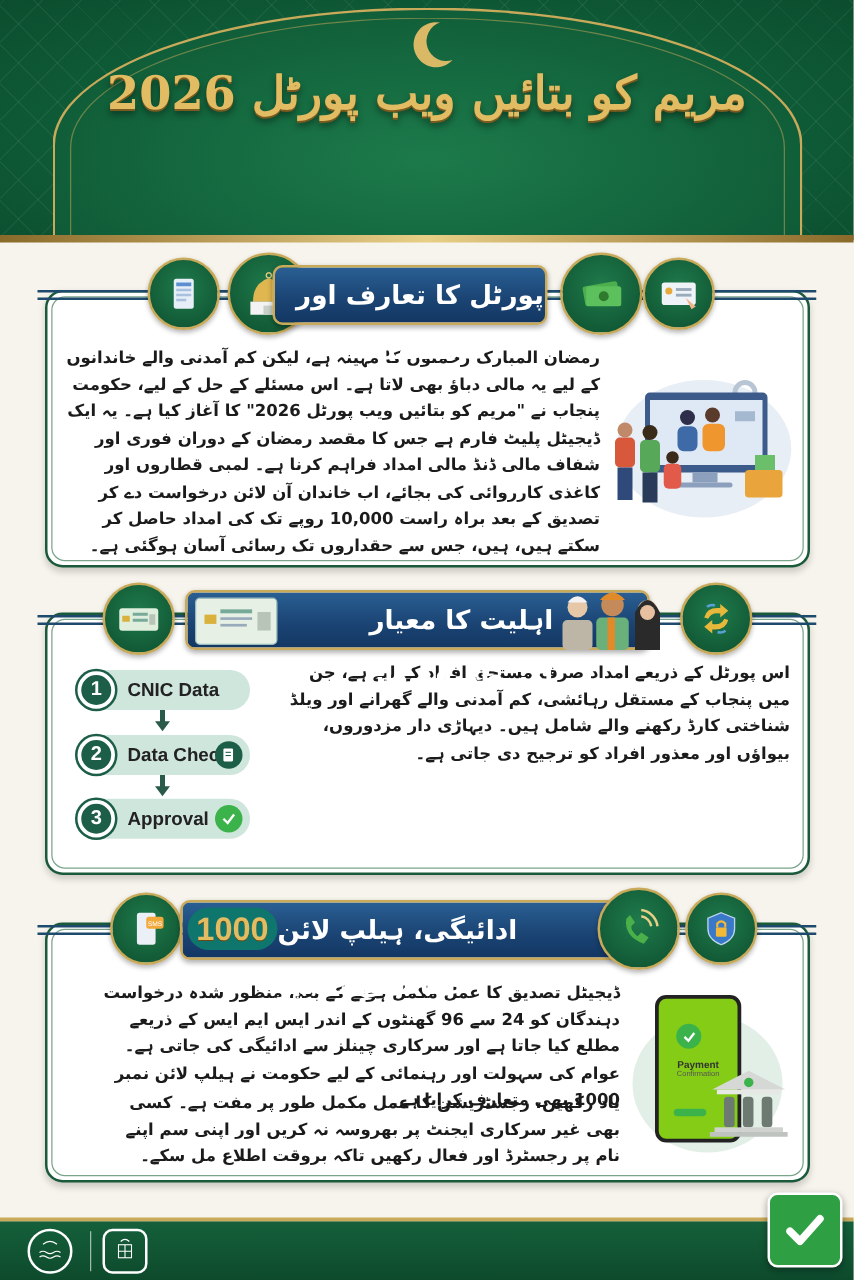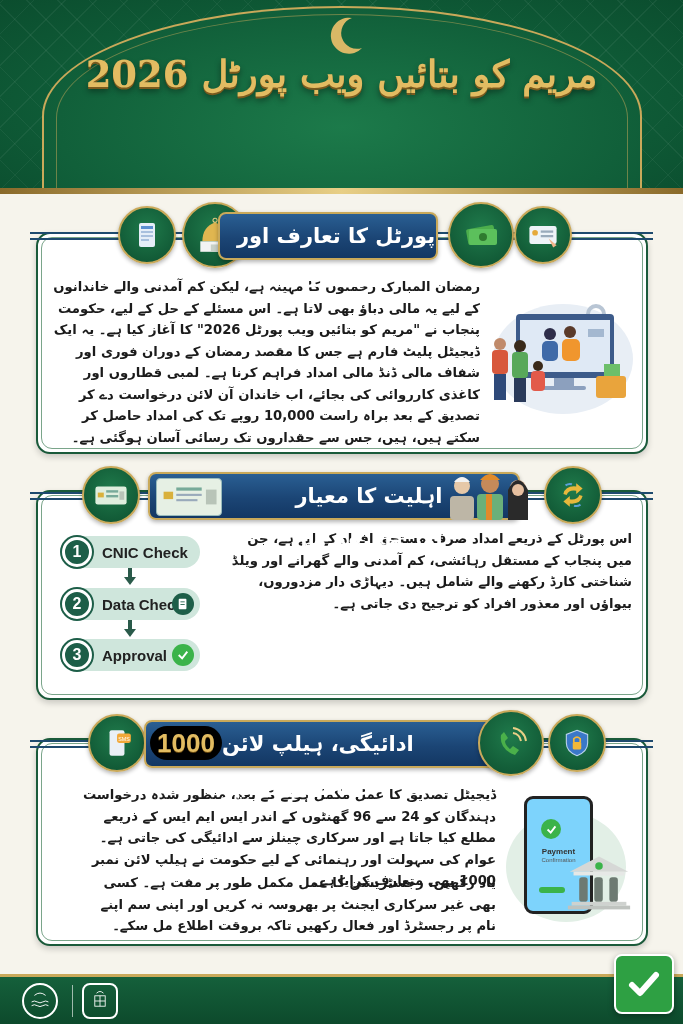--- a/index.html
+++ b/index.html
@@ -223,7 +223,7 @@
 
 <div class="step" style="top:536px;">
   <div class="step-num">1</div>
-  <span>CNIC Check</span>
+  <span>CNIC Data</span>
 </div>
 <svg class="step-arrow" viewBox="0 0 12 18" style="top:568px;">
     <rect x="4" y="0" width="4" height="10" fill="#2a5a4a"></rect>

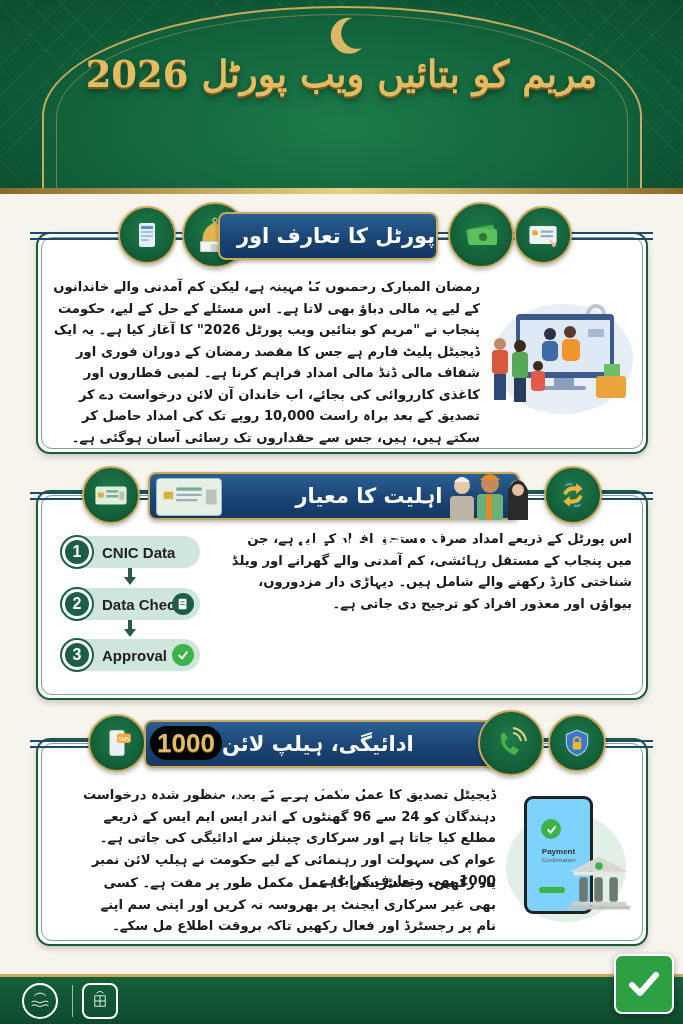--- a/index.html
+++ b/index.html
@@ -339,7 +339,7 @@
   <div class="banner" style="left:114px; width:356px;">
     <span style="display:inline-block; margin-right:48px;">ادائیگی، ہیلپ لائن اور حفاظتی تدابیر</span>
   </div>
-  <div style="position:absolute; left:120px; top:14px; width:72px; height:34px; border-radius:17px; background:#000000; color:#e2bc62; font-family:'Liberation Sans',sans-serif; font-weight:bold; font-size:26px; text-align:center; line-height:34px; text-shadow:0 1px 0 #6a4a10;">1000</div>
+  <div style="position:absolute; left:120px; top:14px; width:72px; height:34px; border-radius:17px; background:#0f766e; color:#e2bc62; font-family:'Liberation Sans',sans-serif; font-weight:bold; font-size:26px; text-align:center; line-height:34px; text-shadow:0 1px 0 #6a4a10;">1000</div>
   <div class="circle-icon big" style="left:448px;">
     <svg viewBox="0 0 40 40" width="40" height="40">
         <path d="M10 12 Q8 26 24 32 L28 27 L22 23 L19 26 Q14 22 14 18 L17 15 L13 9 Z" fill="#4ab04a"></path>

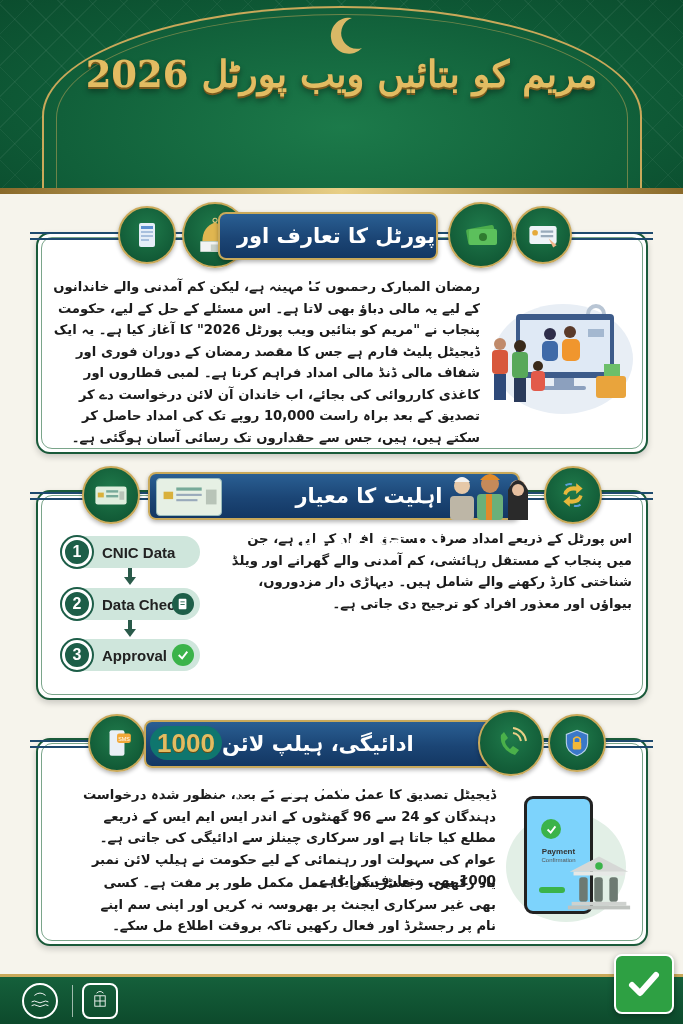--- a/index.html
+++ b/index.html
@@ -304,7 +304,7 @@
   <div class="body-text" style="left:40px; top:132px; width:418px;">یاد رکھیں، رجسٹریشن کا عمل مکمل طور پر مفت ہے۔ کسی بھی غیر سرکاری ایجنٹ پر بھروسہ نہ کریں اور اپنی سم اپنے نام پر رجسٹرڈ اور فعال رکھیں تاکہ بروقت اطلاع مل سکے۔</div>
   <div style="position:absolute; left:462px; top:48px; width:140px; height:140px;">
     <div style="position:absolute; left:6px; top:24px; width:120px; height:110px; border-radius:50%; background:#e2efe6;"></div>
-    <div style="position:absolute; left:24px; top:8px; width:69px; height:118px; background:#7dd3fc; border:3px solid #222; border-radius:9px;text-decoration:underline;">
+    <div style="position:absolute; left:24px; top:8px; width:69px; height:118px; background:#84cc16; border:3px solid #222; border-radius:9px;text-decoration:underline;">
       <div style="position:absolute; left:14px; top:20px; width:20px; height:20px; border-radius:50%; background:#3bb34a; display:flex; align-items:center; justify-content:center;">
         <svg viewBox="0 0 14 14" width="11" height="11">
             <path d="M2 7 L6 11 L12 3" stroke="#fff" stroke-width="2.4" fill="none"></path>

